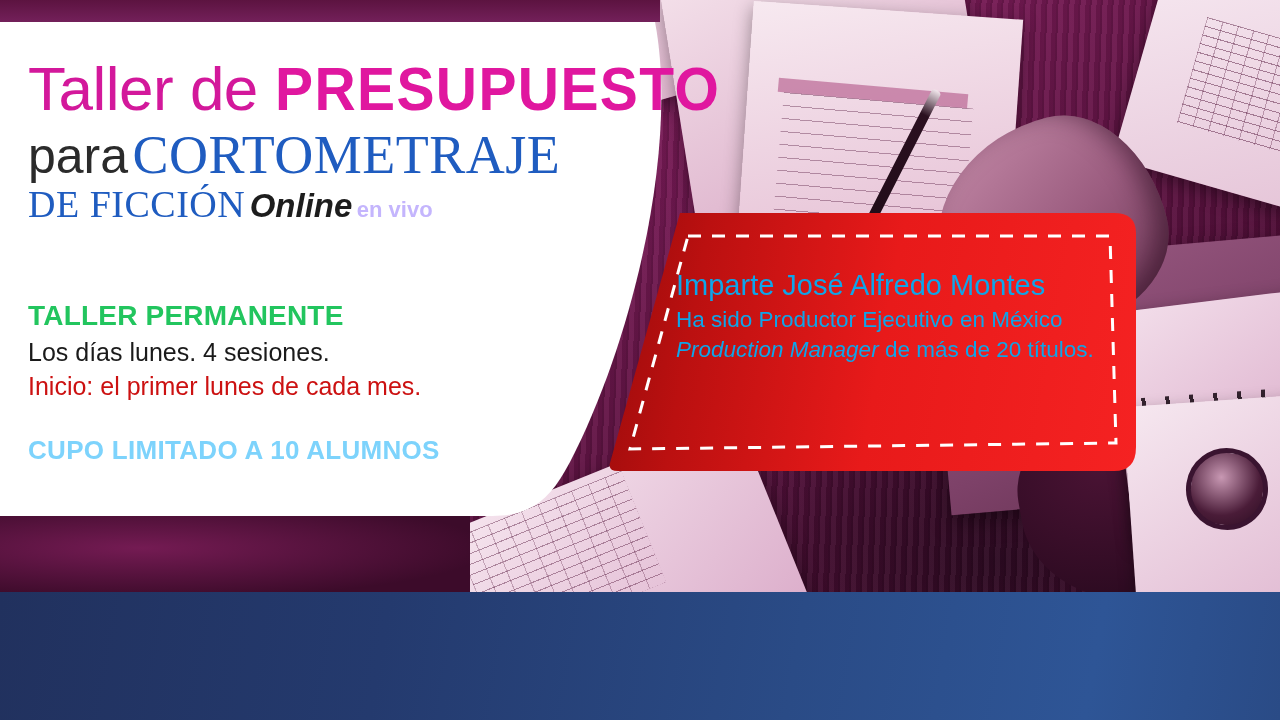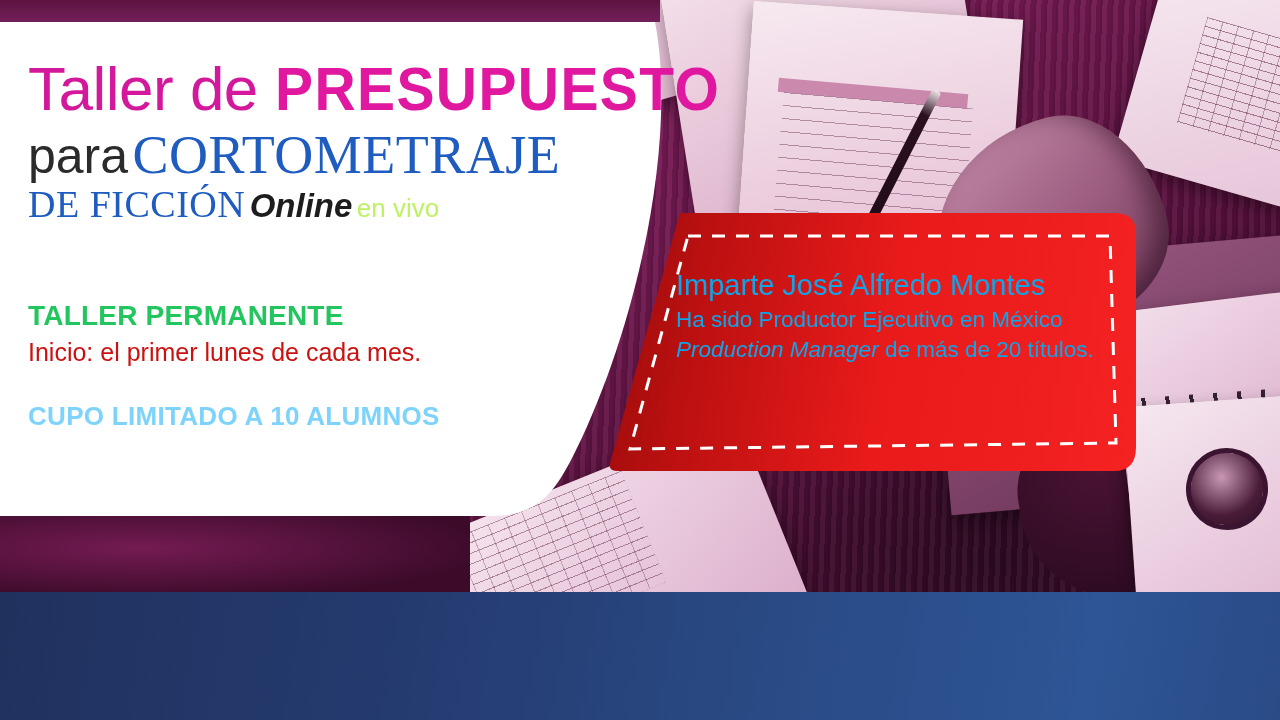--- a/index.html
+++ b/index.html
@@ -169,7 +169,7 @@
   .t-online {
     color: #1d1d1d; font-size: 33px; font-style: italic; font-weight: 600;
   }
-  .t-envivo { color: #bef264; font-size: 26px; font-weight: 400; }
+  .t-envivo { color: #c4b5fd; font-size: 22px; font-weight: 700; }
 
   
   .details { position: absolute; left: 28px; top: 300px; width: 560px; }

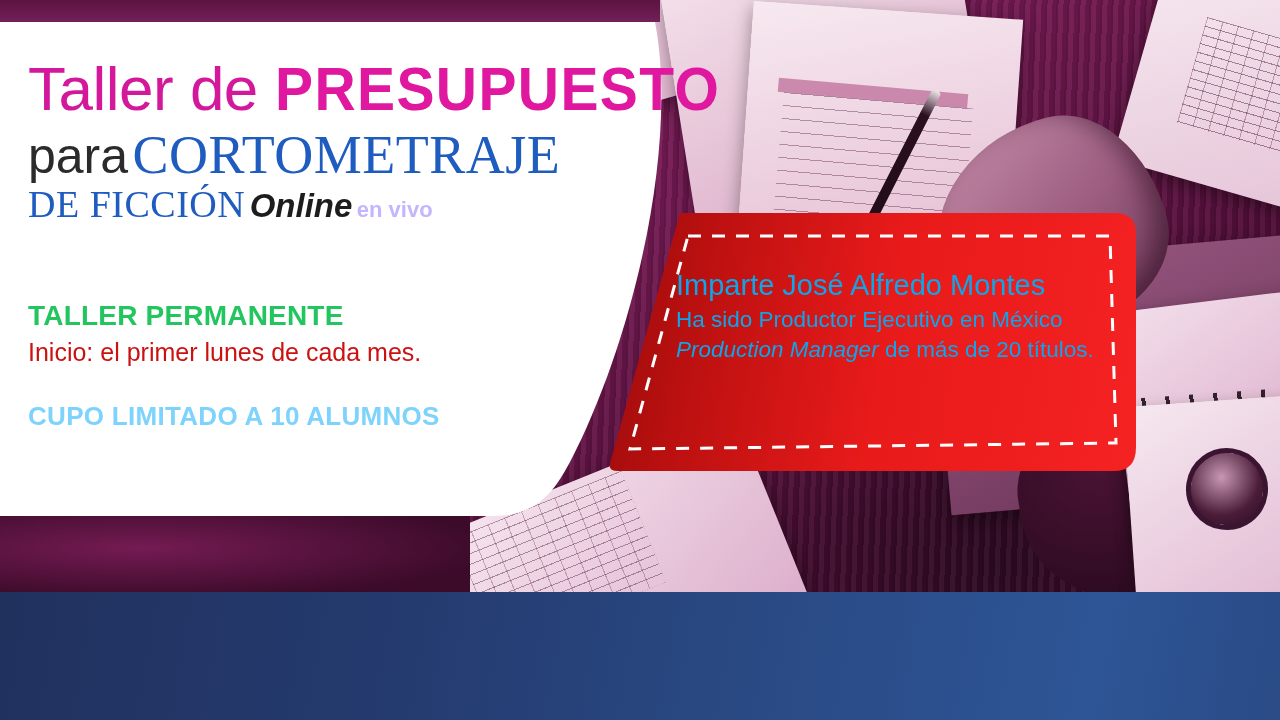--- a/index.html
+++ b/index.html
@@ -255,6 +255,7 @@
 
   <div class="details">
     <div class="d-permanente">TALLER PERMANENTE</div>
+    <div class="d-dias">Los días lunes. 4 sesiones.</div>
     <div class="d-inicio">Inicio: el primer lunes de cada mes.</div>
     <div class="d-cupo">CUPO LIMITADO A 10 ALUMNOS</div>
   </div>

